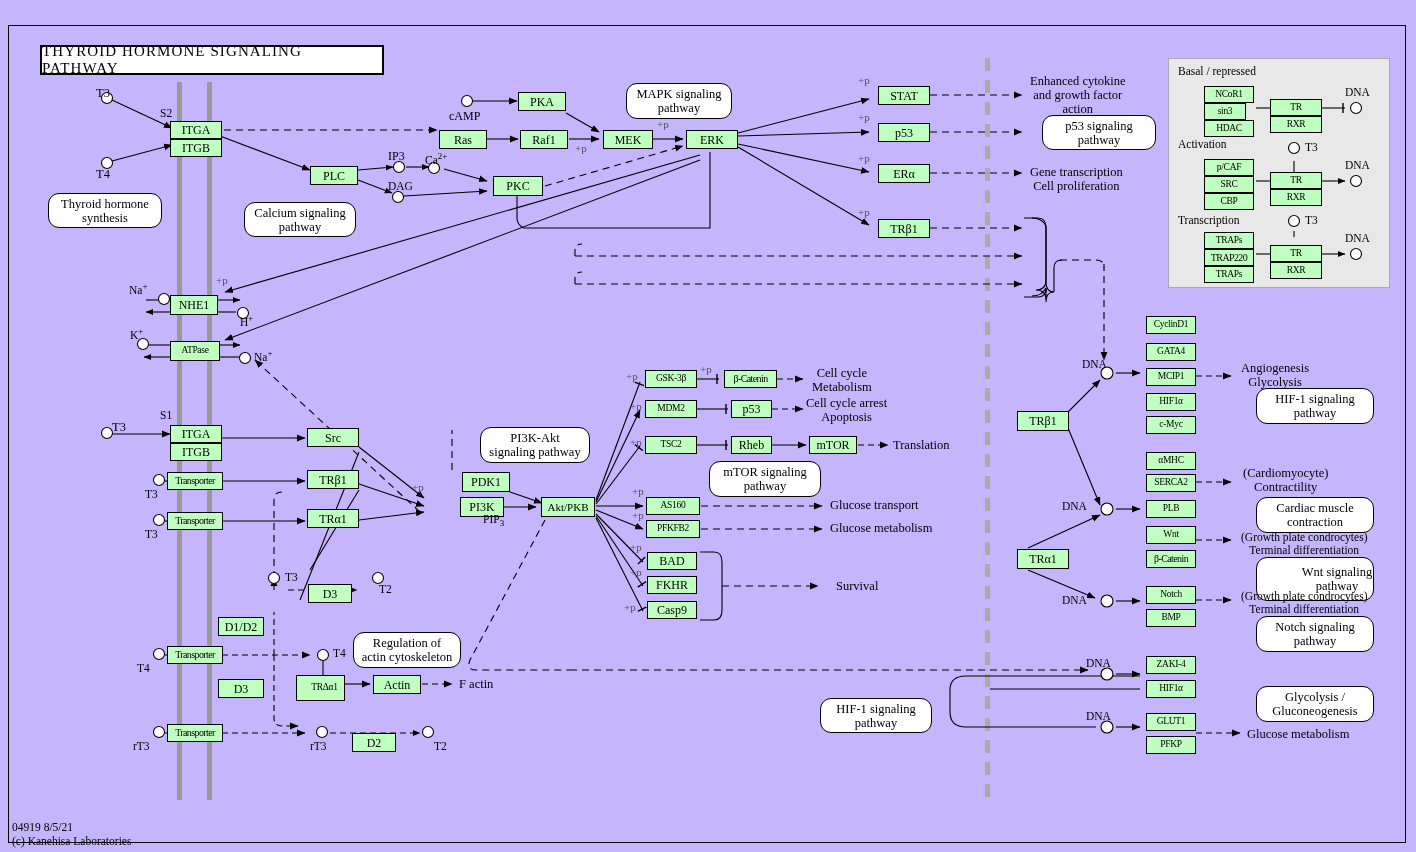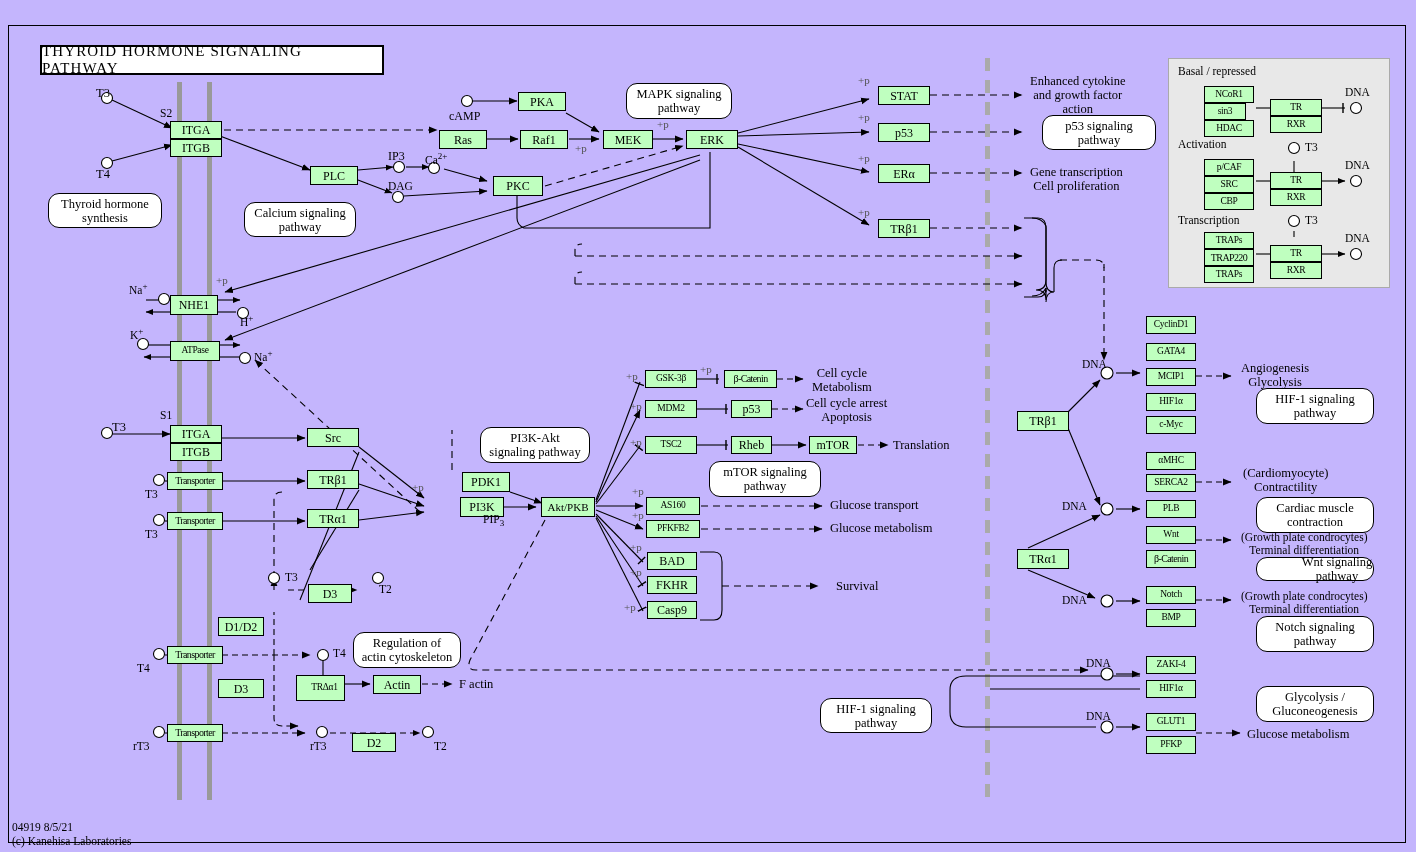--- a/index.html
+++ b/index.html
@@ -430,7 +430,7 @@
   </div>
   <div class="lbl c" style="left:1241px;top:531px;white-space:pre-line;font-size:11.5px;">(Growth plate condrocytes)
 Terminal differentiation</div>
-  <div class="rnd" style="left:1256px;top:557px;width:118px;height:24px;padding-left:44px;">
+  <div class="rnd" style="left:1256px;top:557px;width:118px;height:44px;padding-left:44px;">
     <span style="white-space:pre-line">Wnt signaling
 pathway</span>
   </div>

